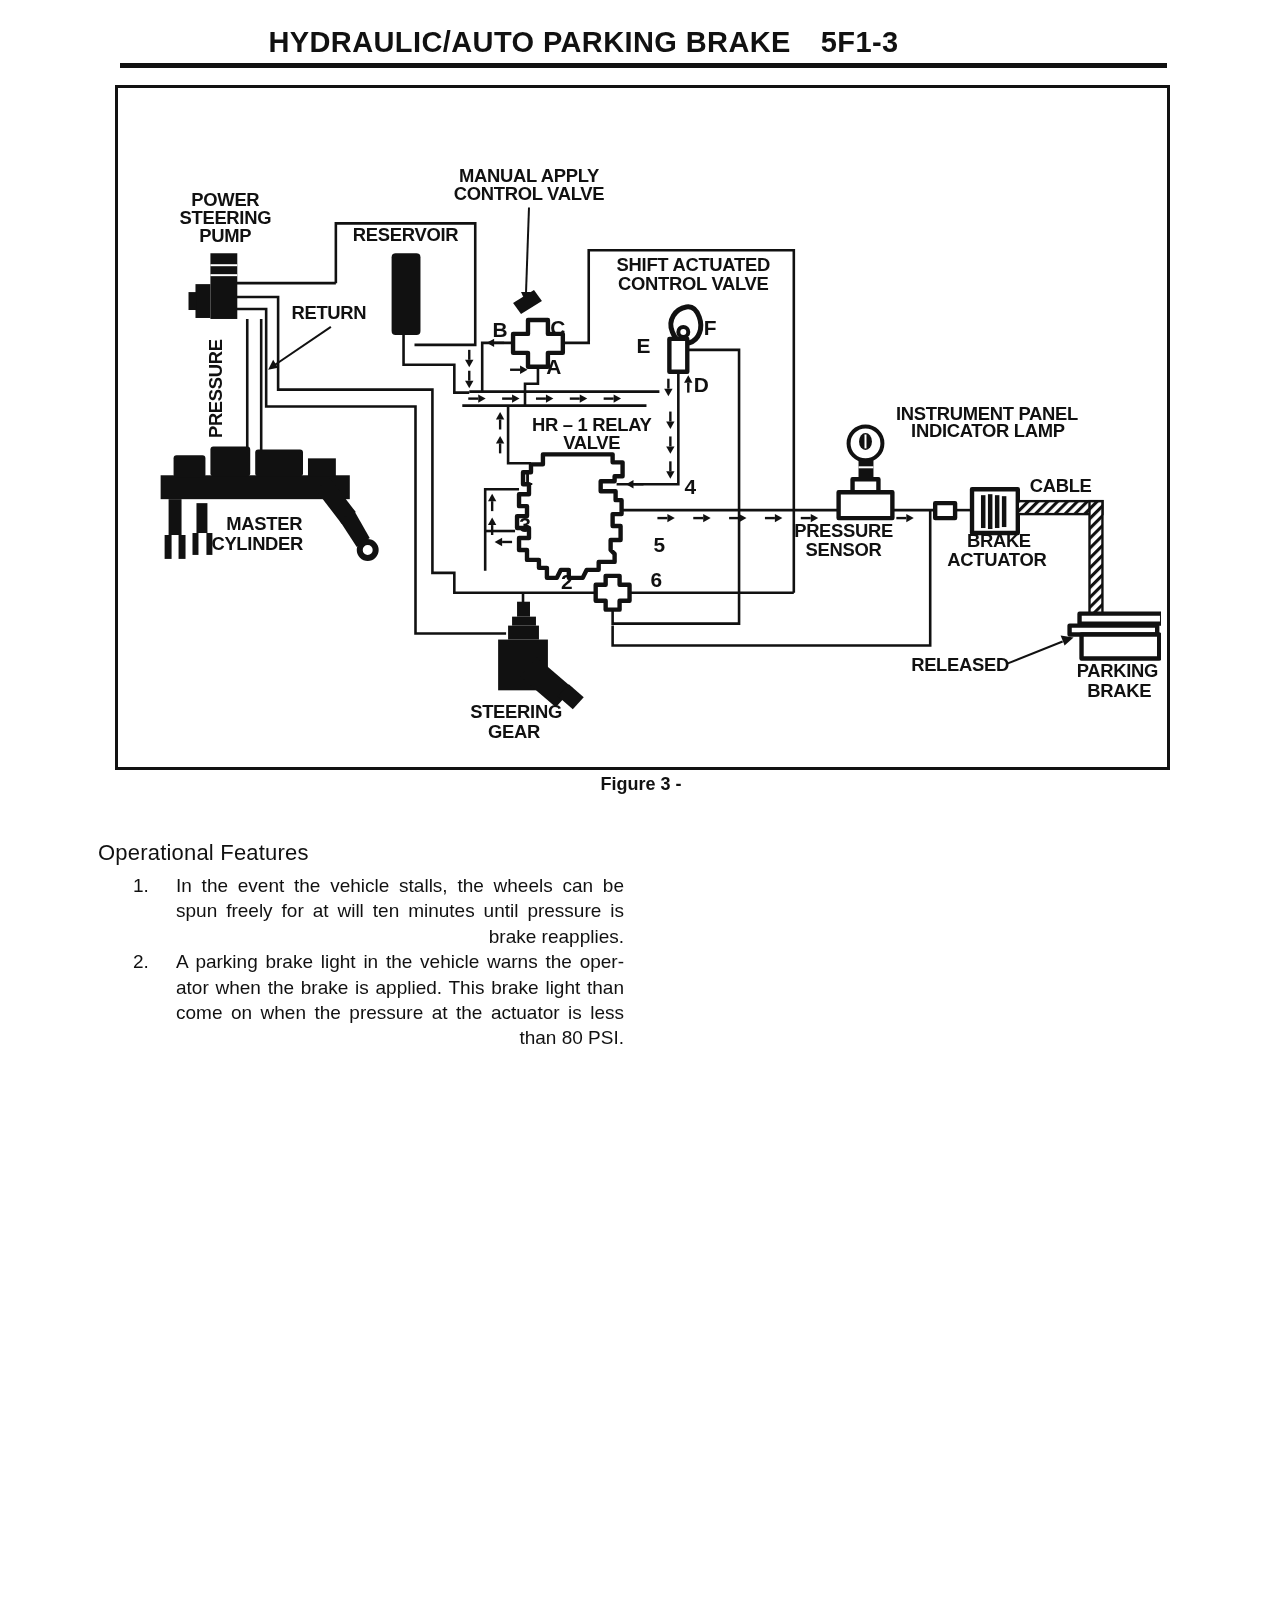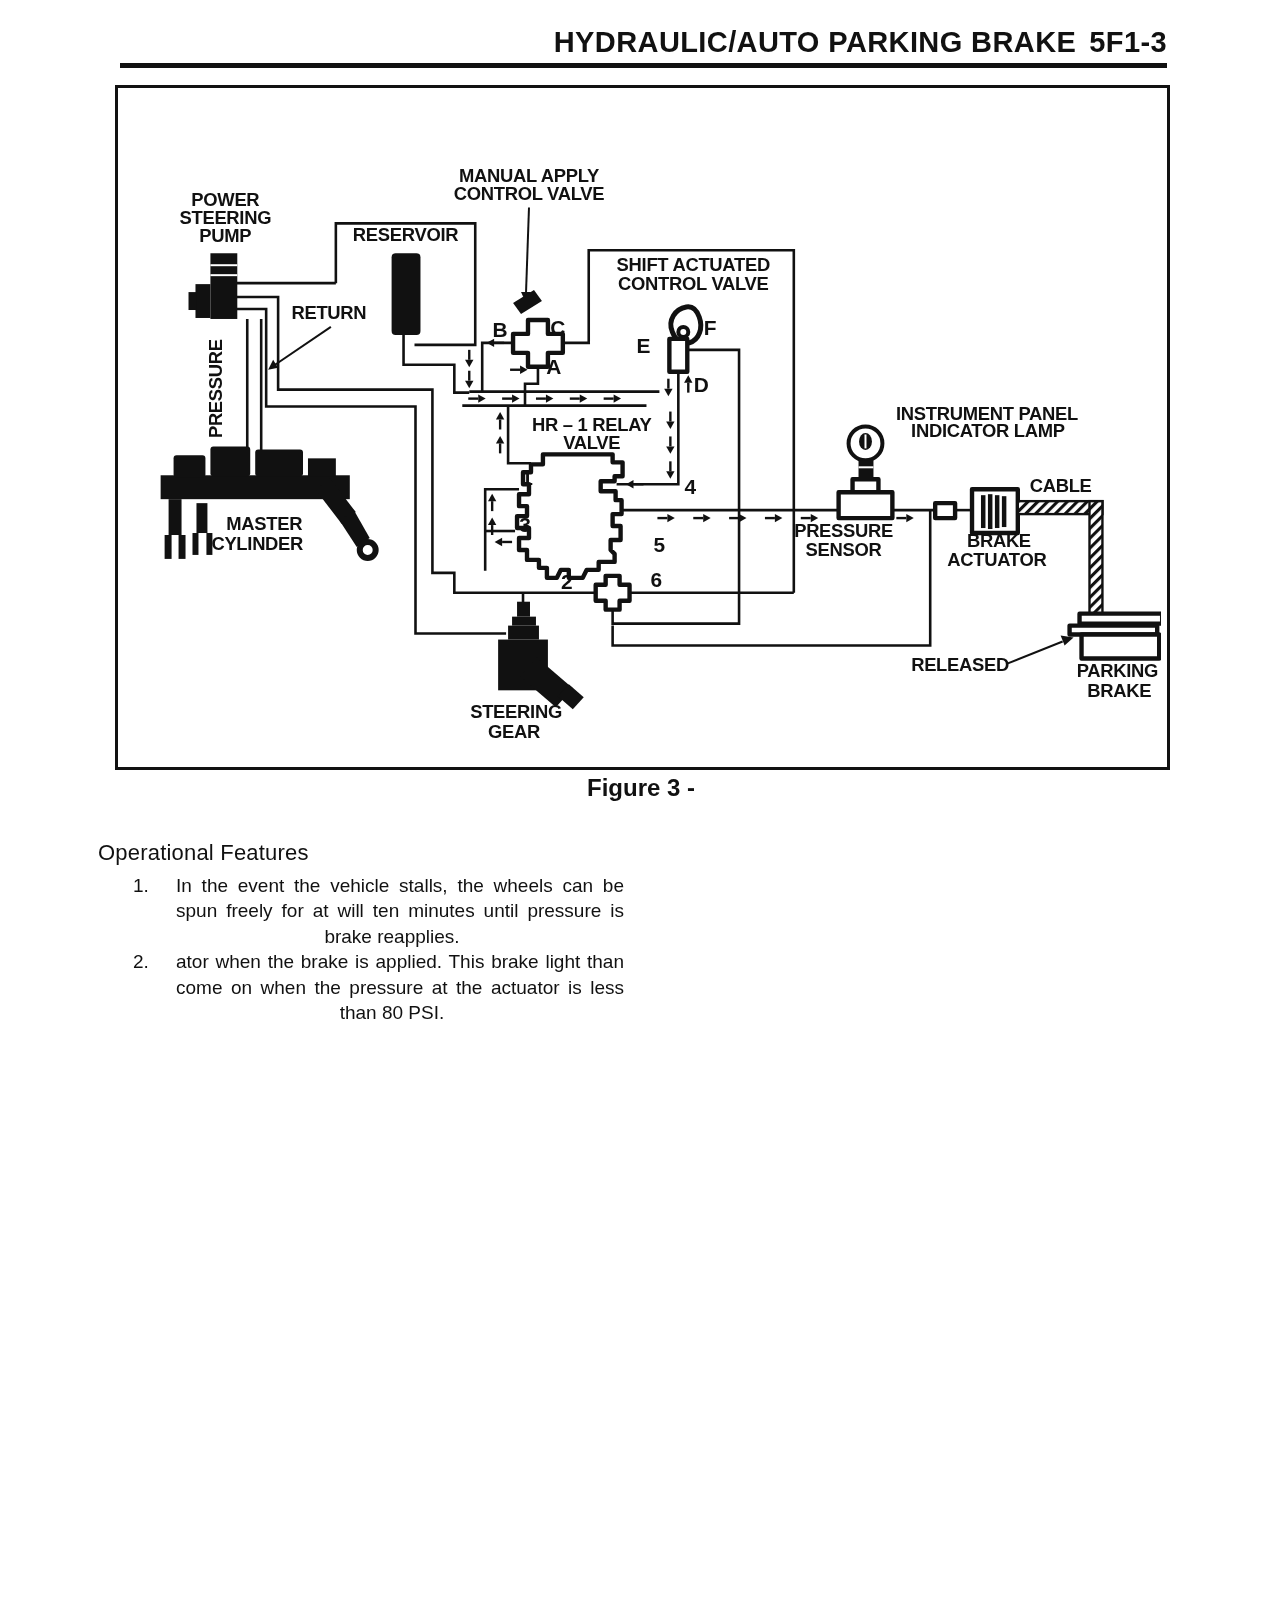--- a/index.html
+++ b/index.html
@@ -5,7 +5,7 @@
   html,body{margin:0;padding:0;background:#e8e8e8;}
   .page{position:relative;width:1280px;height:1616px;background:#ffffff;
         font-family:"Liberation Sans",sans-serif;color:#111;overflow:hidden;}
-  .hdr{position:absolute;top:26px;left:0;right:113px;display:flex;justify-content:flex-end;gap:13px;
+  .hdr{position:absolute;top:26px;left:0;right:113px;display:flex;justify-content:center;gap:30px;
        font-weight:bold;font-size:29px;letter-spacing:.4px;white-space:nowrap;}
   .hdr-rule{position:absolute;left:120px;top:63px;width:1047px;height:5px;background:#111;}
   .figure-box{position:absolute;left:115px;top:85px;width:1049px;height:679px;border:3px solid #111;background:#fff;}

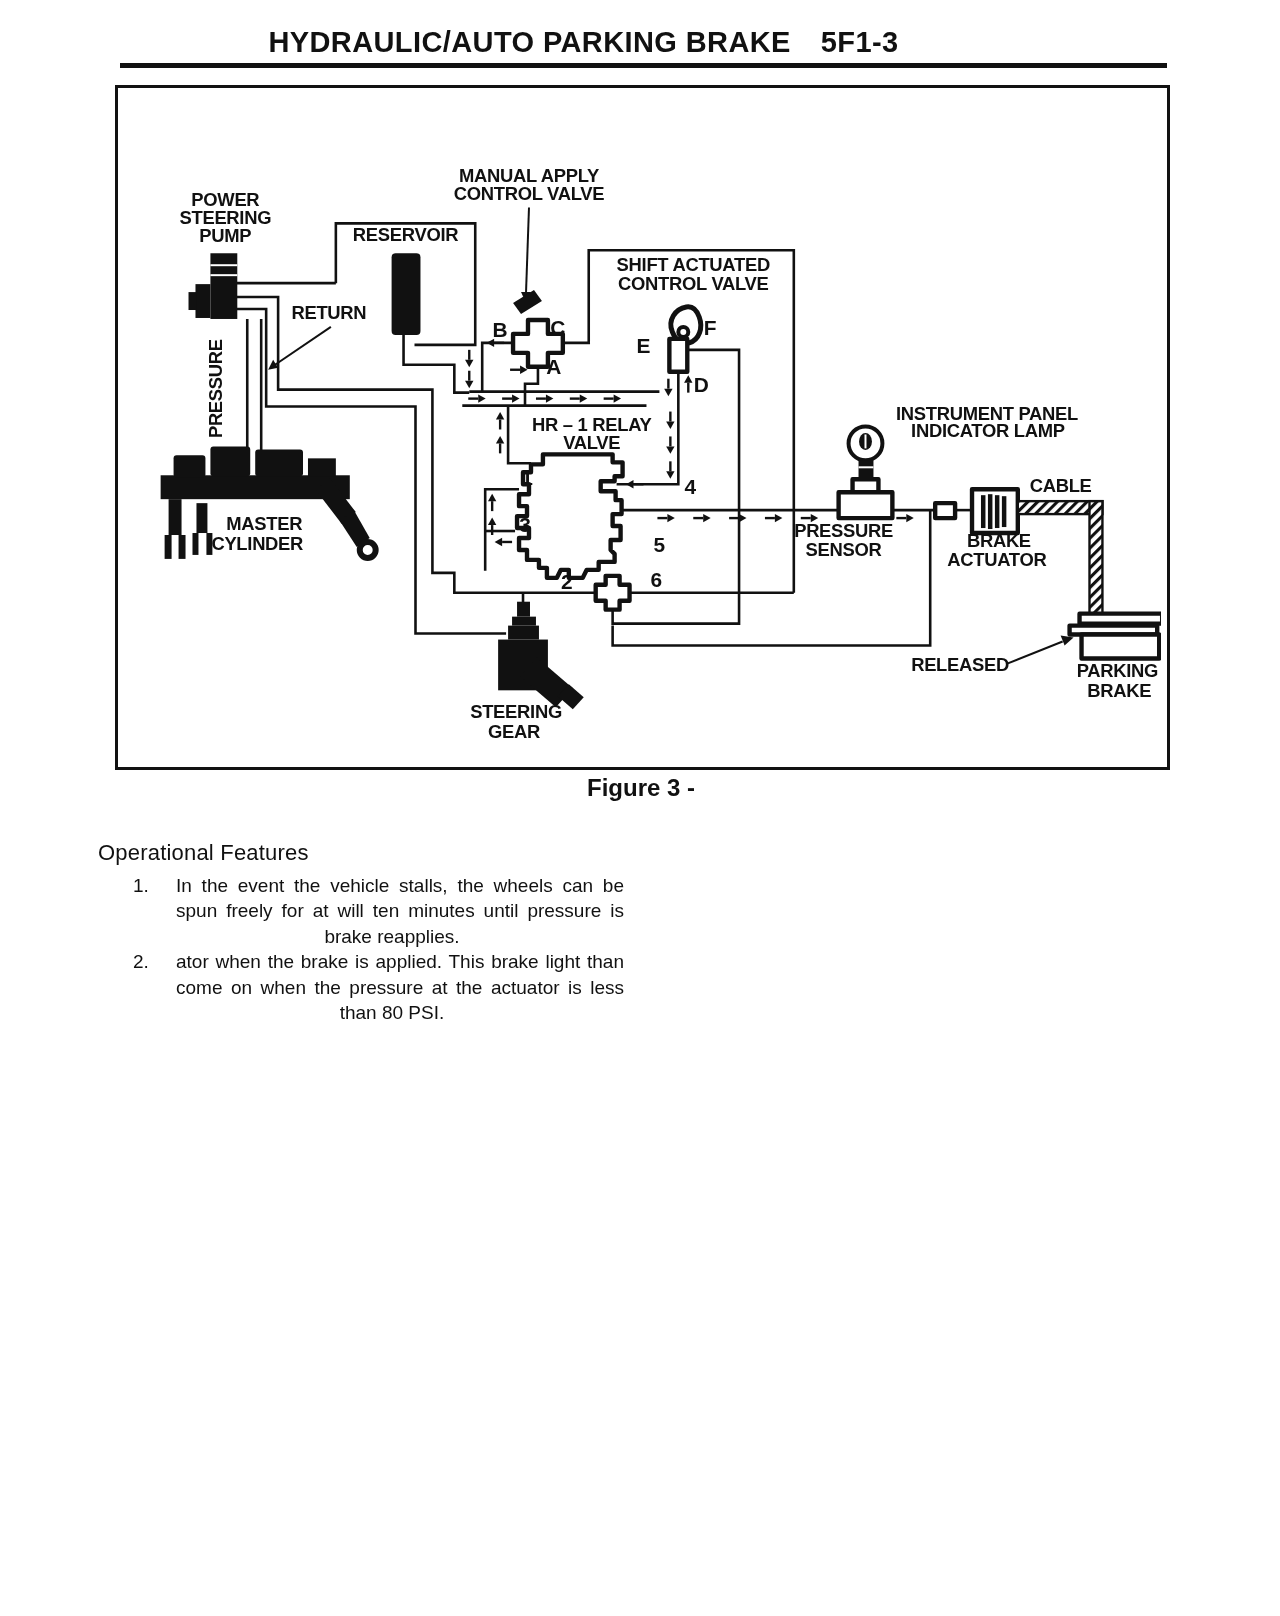--- a/index.html
+++ b/index.html
@@ -10,7 +10,7 @@
   .hdr-rule{position:absolute;left:120px;top:63px;width:1047px;height:5px;background:#111;}
   .figure-box{position:absolute;left:115px;top:85px;width:1049px;height:679px;border:3px solid #111;background:#fff;}
   .figure-caption{position:absolute;left:115px;top:774px;width:1052px;text-align:center;
-                  font-weight:bold;font-size:24px;}
+                  font-weight:bold;font-size:18px;}
   .section-heading{position:absolute;left:98px;top:840px;font-weight:normal;font-size:22px;letter-spacing:.2px;}
   .features{position:absolute;left:133px;top:873px;width:500px;font-size:19px;line-height:25.4px;}
   .feat-item{display:flex;}

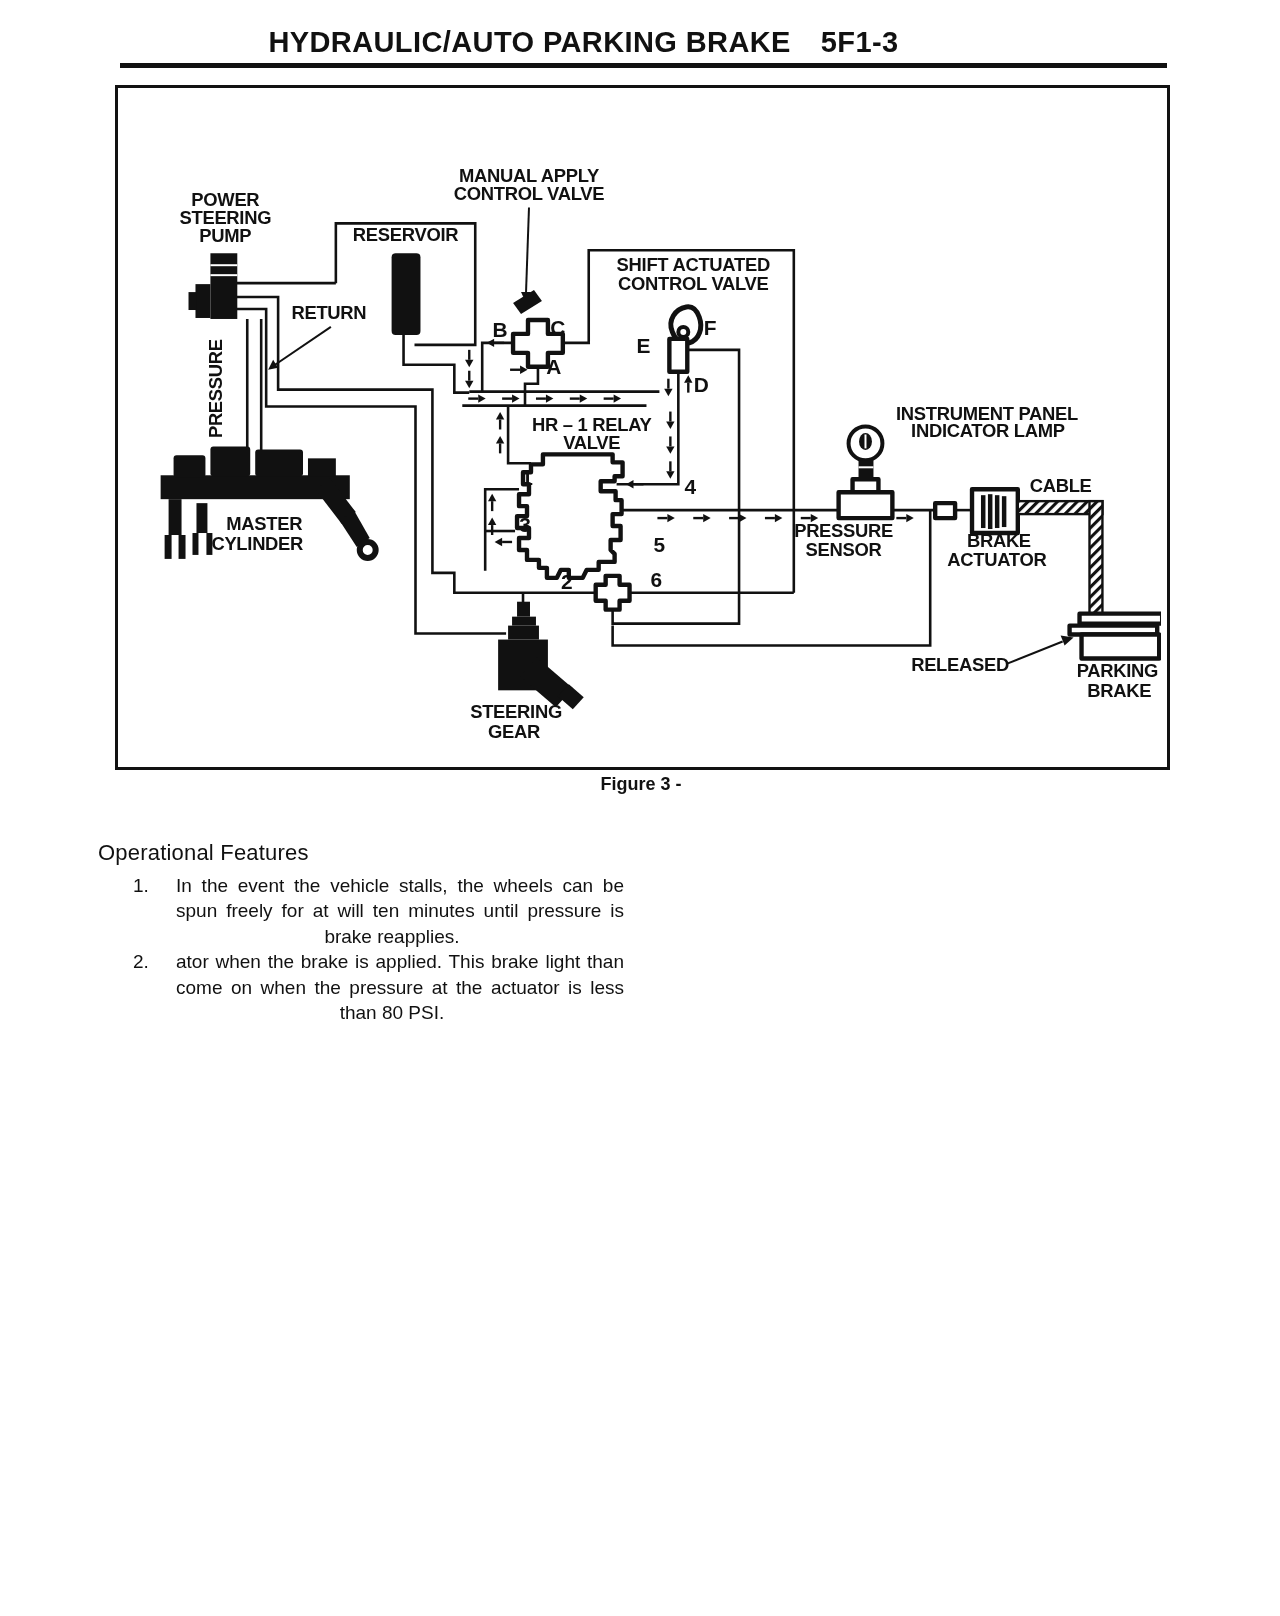--- a/index.html
+++ b/index.html
@@ -17,7 +17,7 @@
   .feat-num{width:27px;flex:0 0 27px;}
   .feat-lines{width:464px;}
   .jline{text-align:justify;text-align-last:justify;margin-left:16px;}
-  .lline{text-align:center;}
+  .lline{text-align:right;}
   
   svg text{fill:#111;}
   .dlabel{font:bold 18.5px "Liberation Sans",sans-serif;letter-spacing:-.3px;}

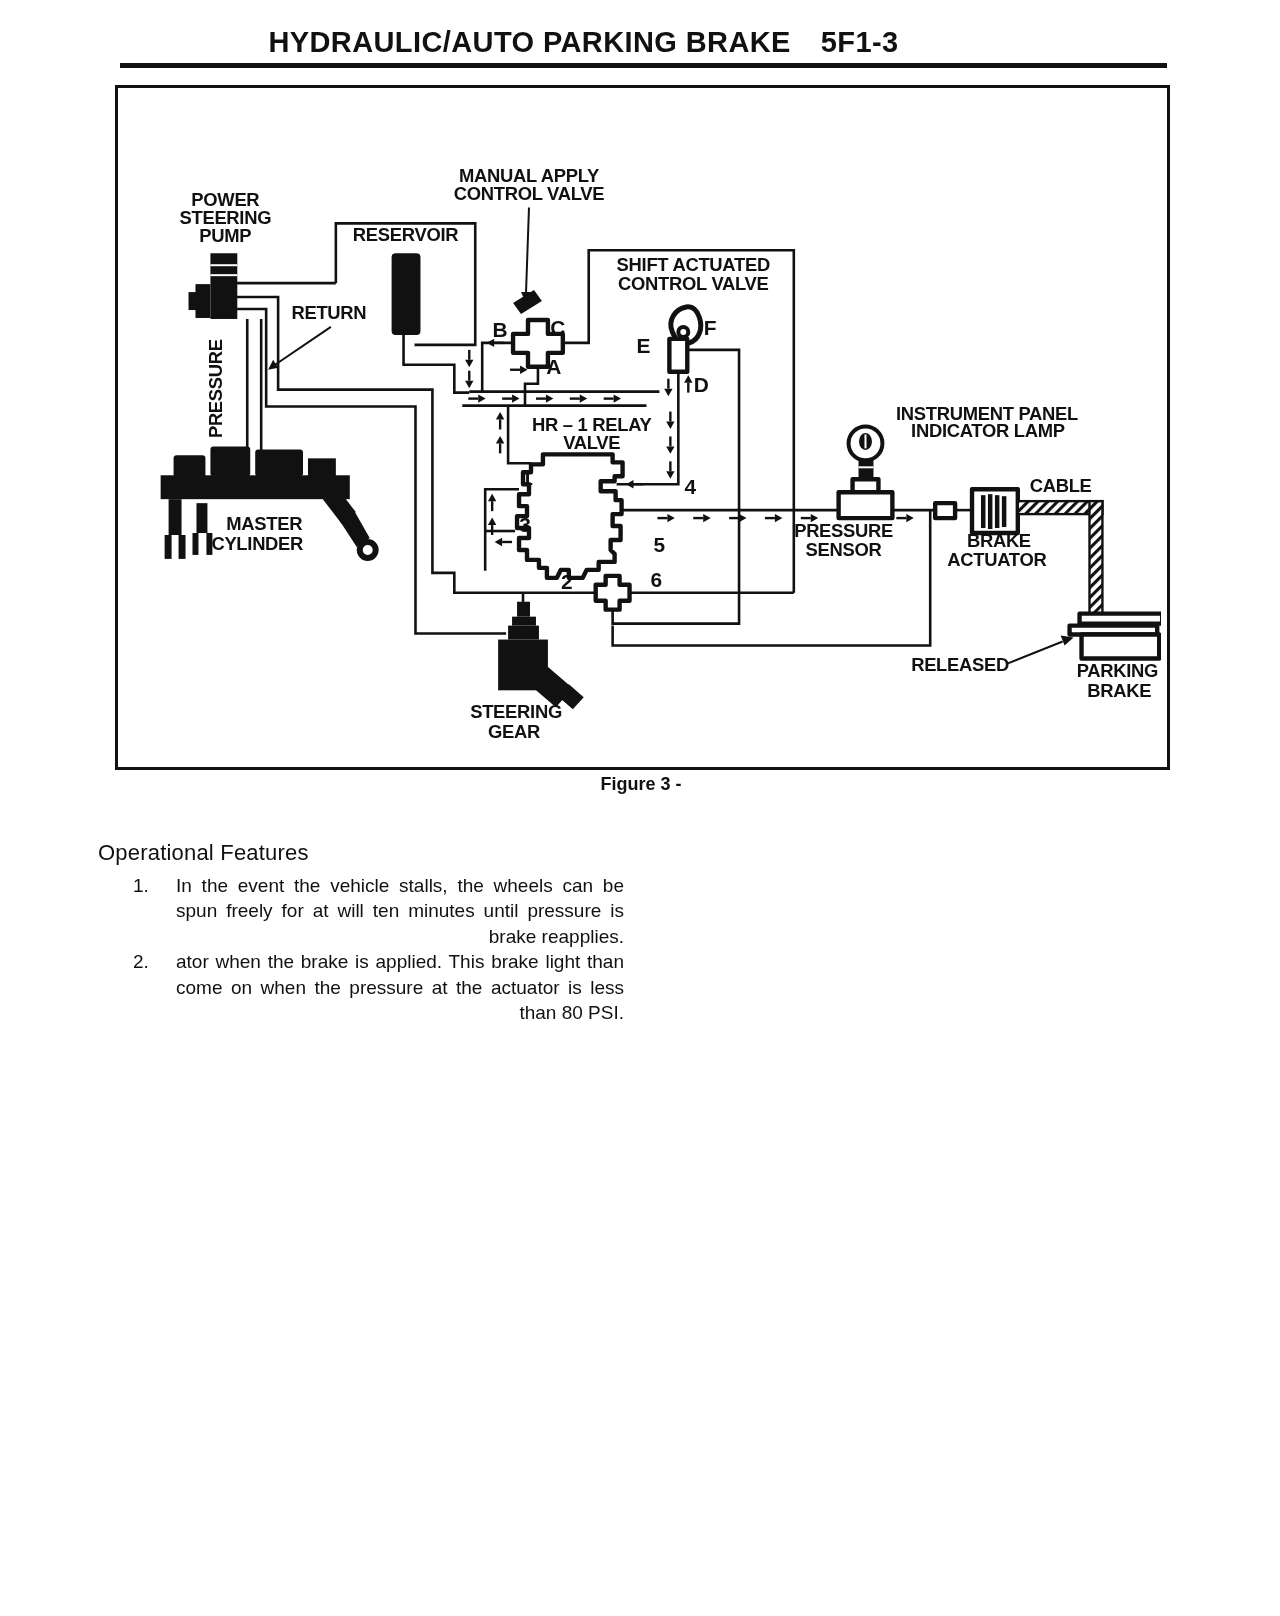--- a/index.html
+++ b/index.html
@@ -256,6 +256,7 @@
     <div class="feat-item">
       <div class="feat-num">2.</div>
       <div class="feat-lines">
+        <div class="jline">A parking brake light in the vehicle warns the oper-</div>
         <div class="jline">ator when the brake is applied. This brake light than</div>
         <div class="jline">come on when the pressure at the actuator is less</div>
         <div class="lline">than 80 PSI.</div>

